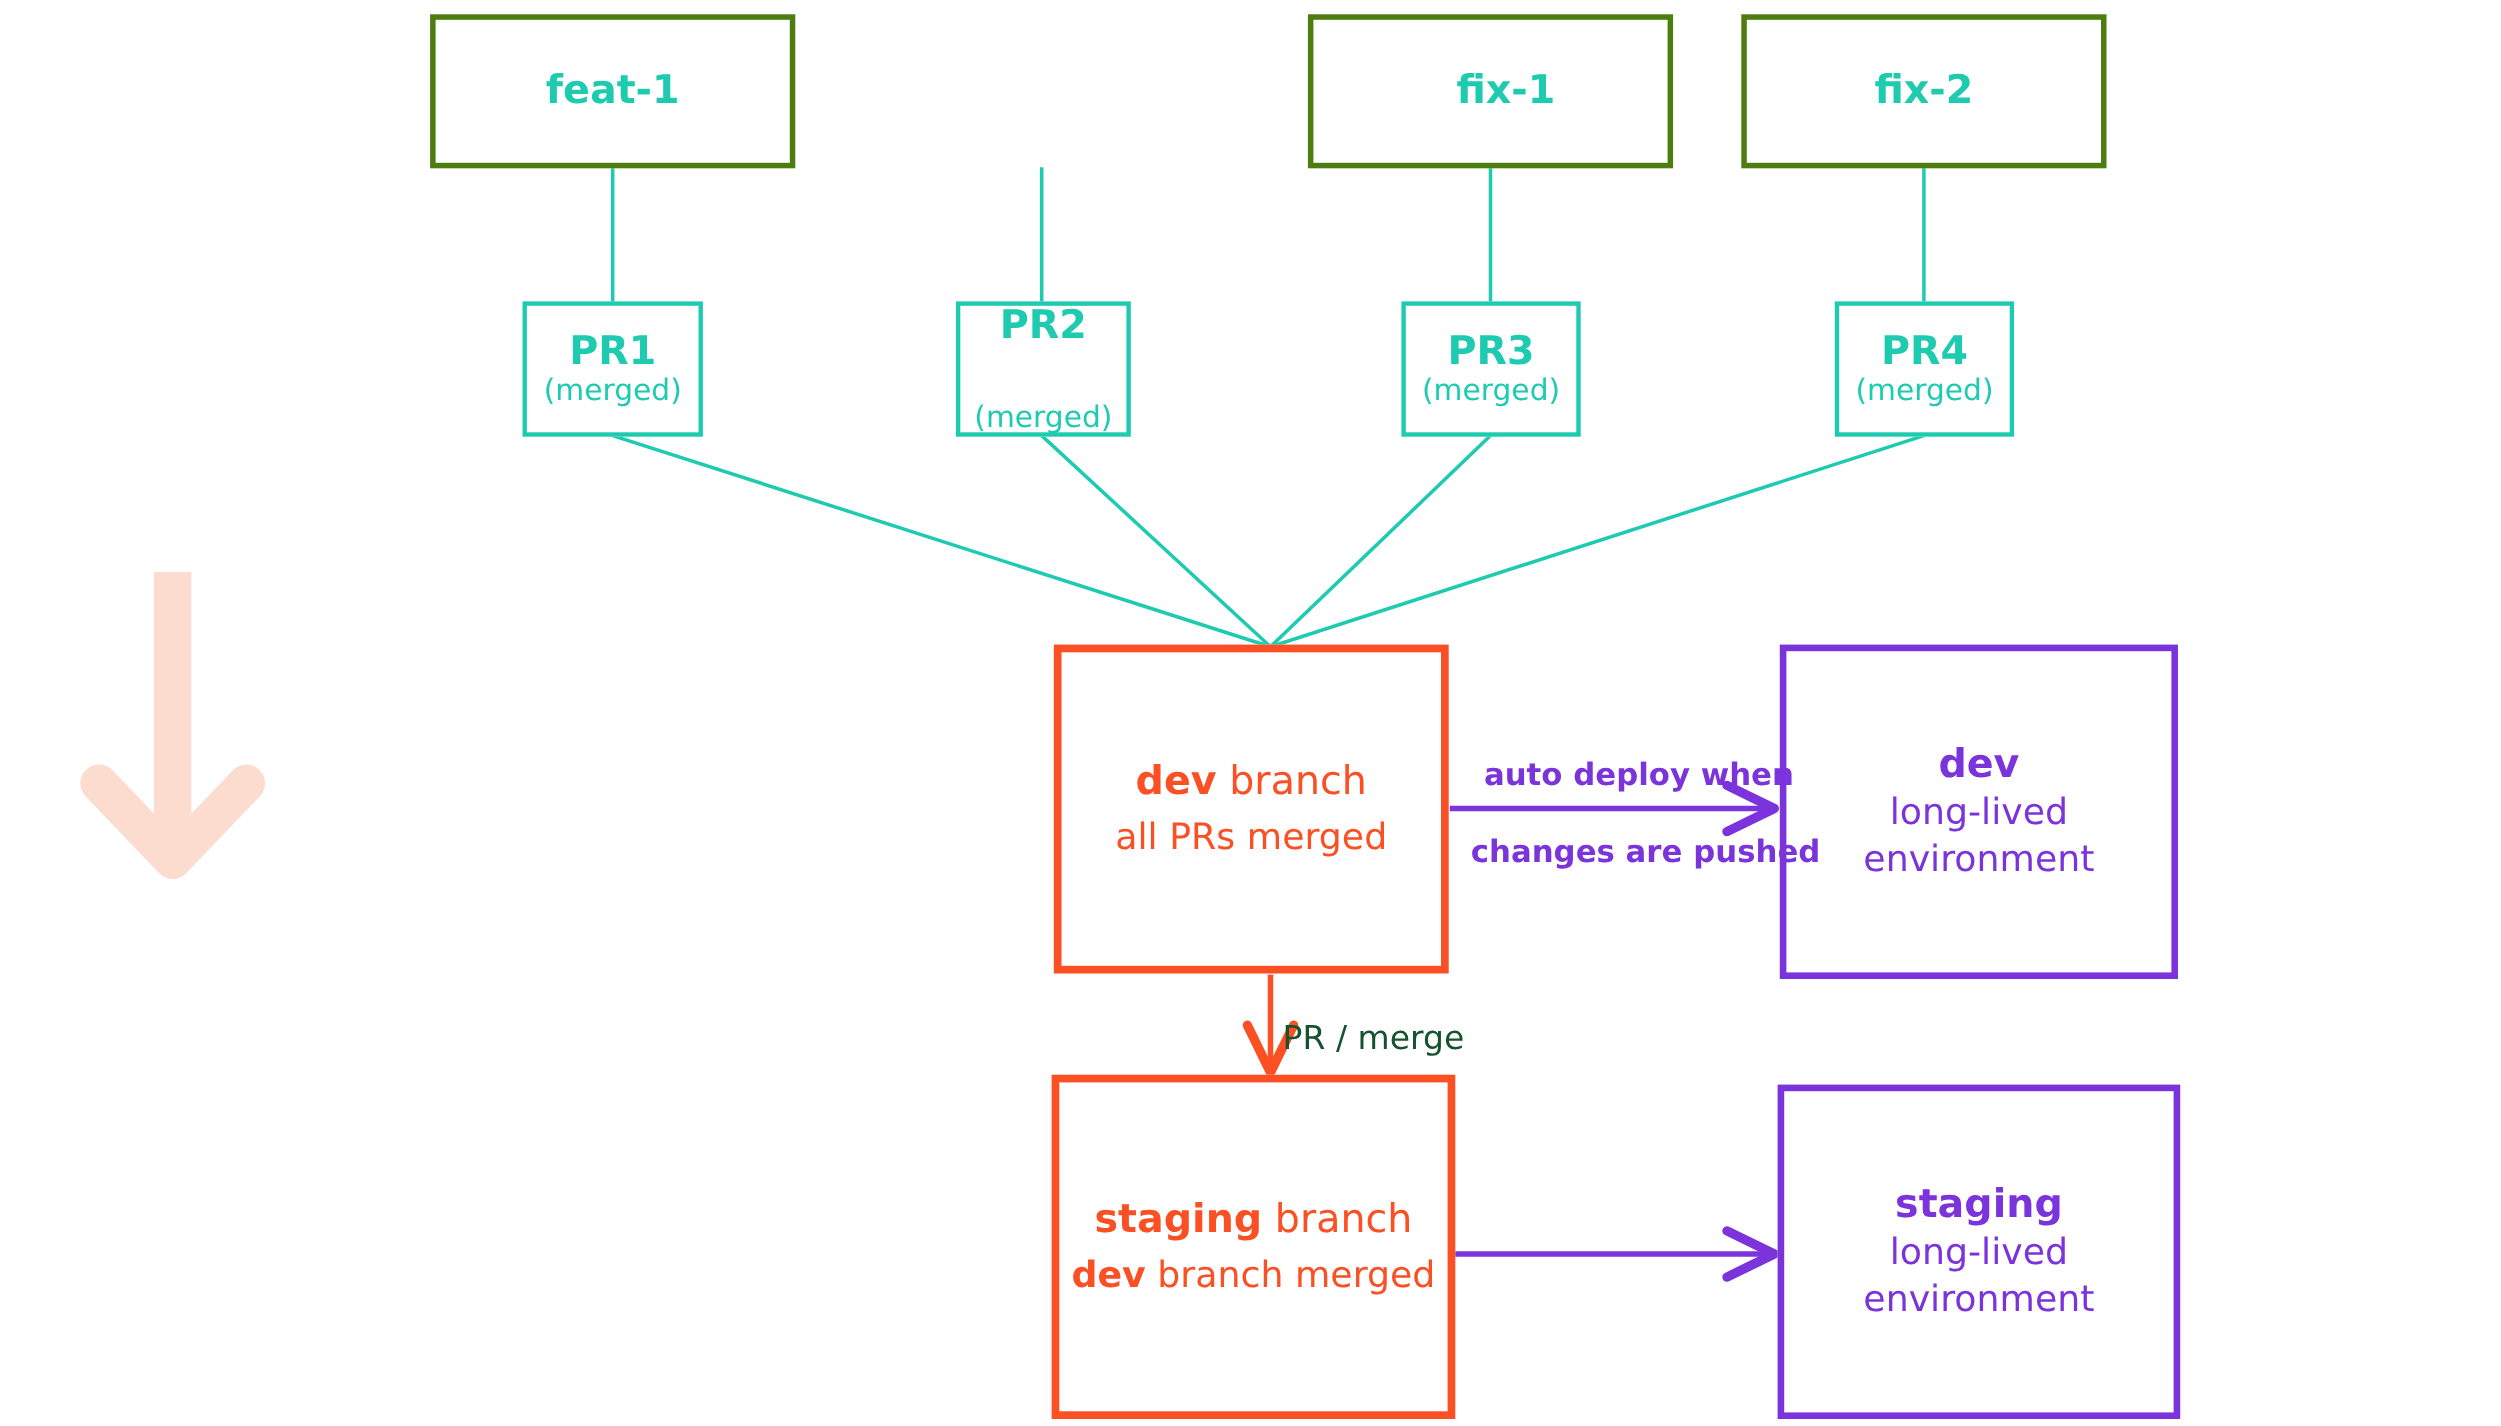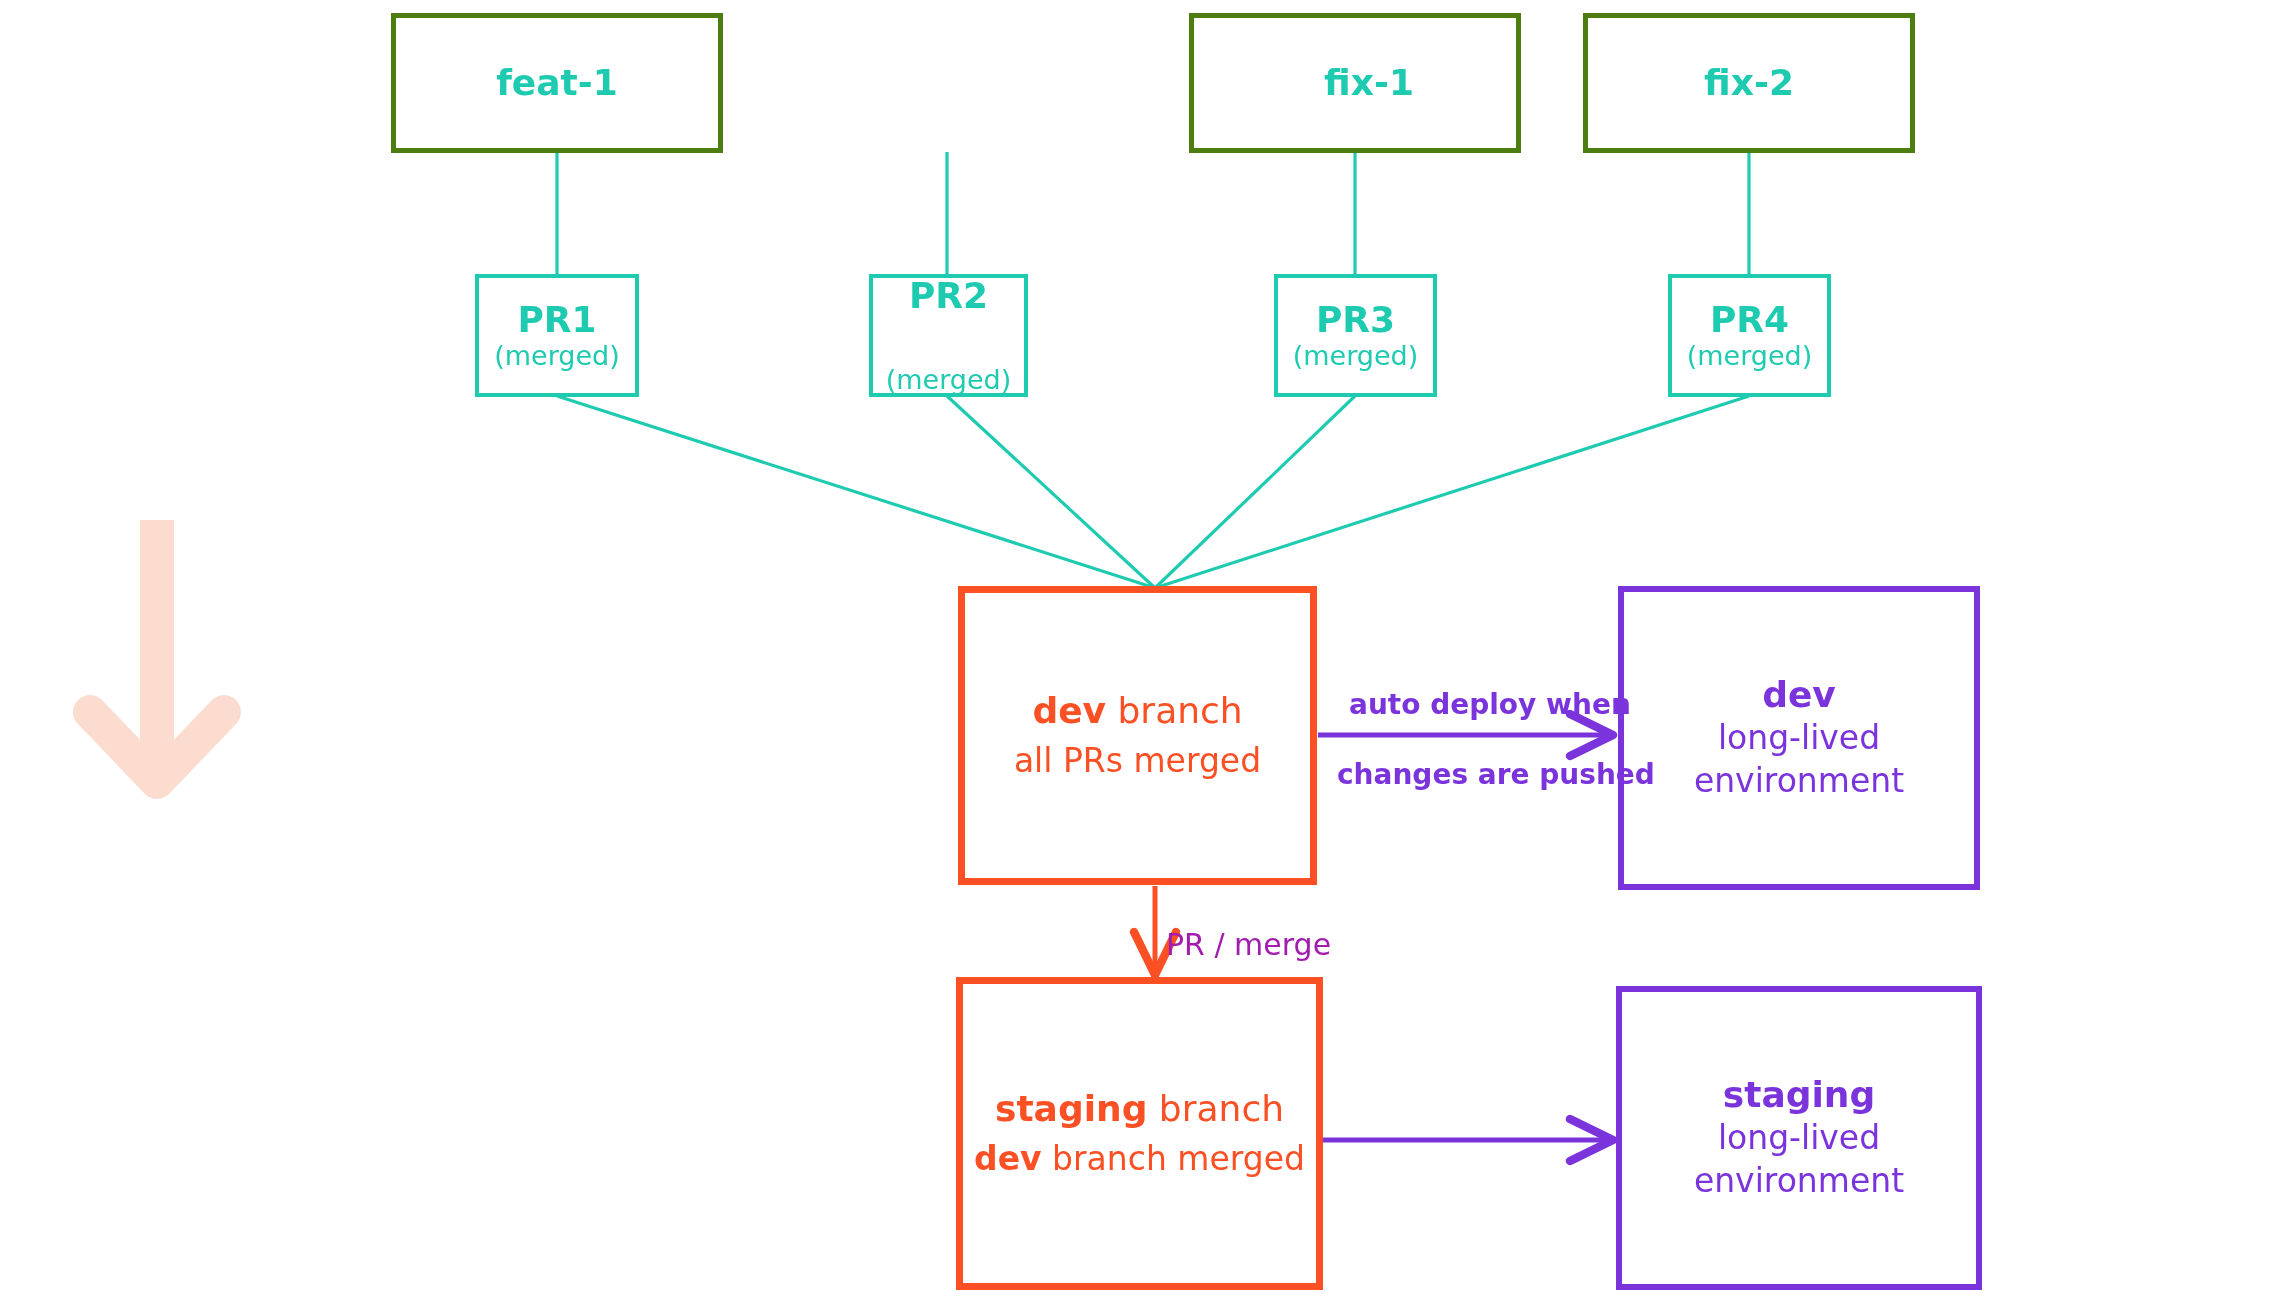--- a/index.html
+++ b/index.html
@@ -95,7 +95,7 @@
     font-weight: 600;
   }
   .label-purple { color: #7b34dc; font-size: 28px; }
-  .label-orange { color: #a21caf; font-size: 30px; font-weight: 400; }
+  .label-orange { color: #14532d; font-size: 30px; font-weight: 400; }
 </style>
 </head>
 <body>

